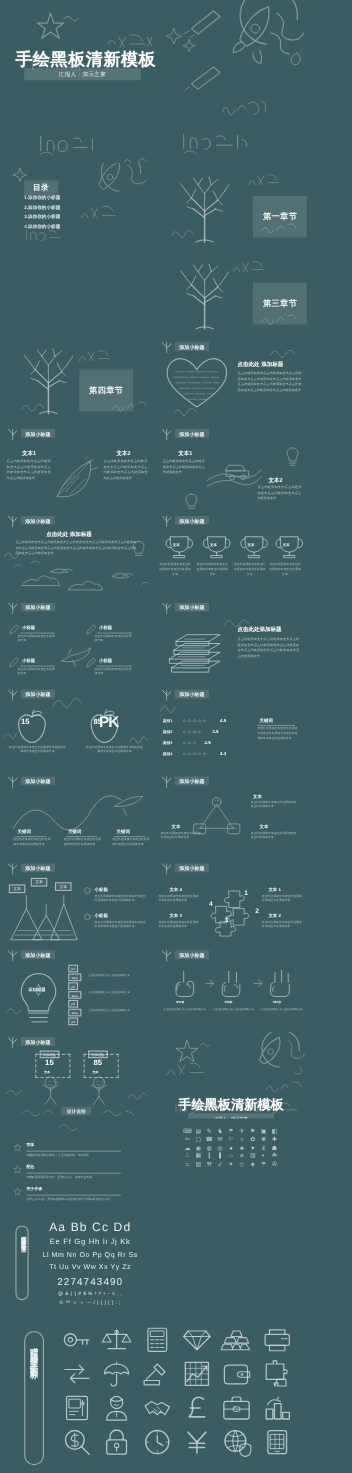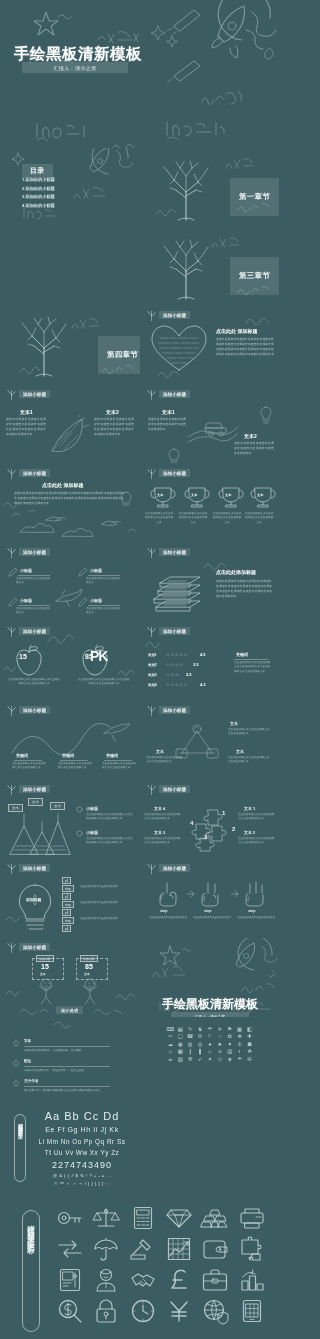--- a/index.html
+++ b/index.html
@@ -215,7 +215,7 @@
     <svg class="doodle" style="left:18px;top:58px;" width="28" height="12" viewBox="0 0 28 12">
       <path class="ink" stroke-width=".6" d="M2 8 q4 -7 7 0 q3 5 6 -3 q3 -4 7 2"></path>
     </svg>
-    <div class="chip big" style="left:70px;top:30px;">第四章节</div>
+    <div class="chip big" style="left:44px;top:30px;">第四章节</div>
   </div>
 
   <div class="slide" style="left:140px;top:306px;">

